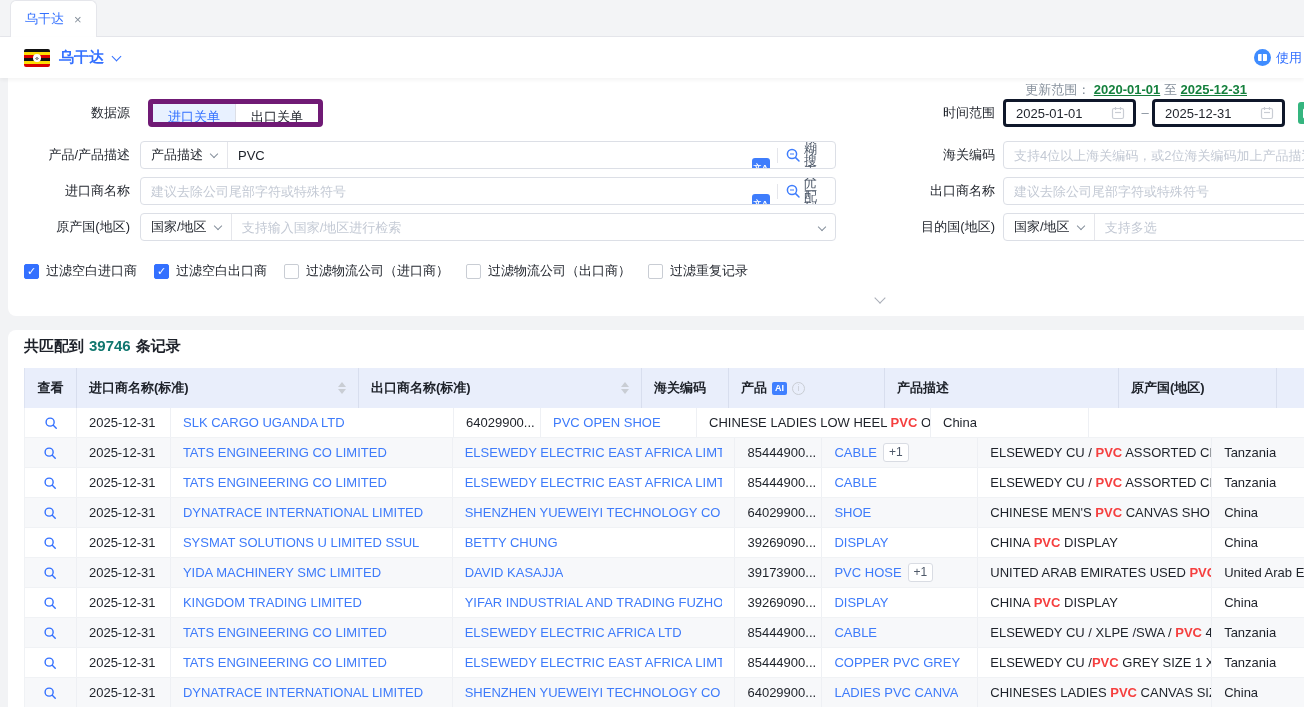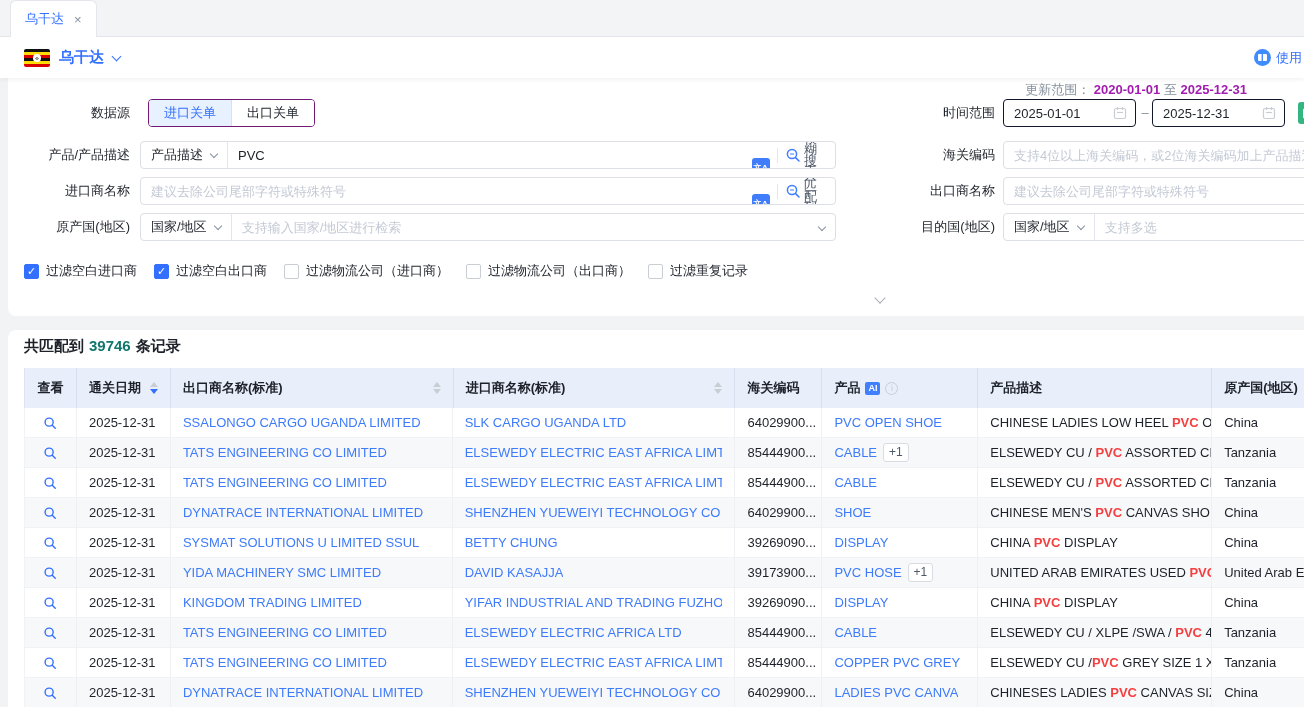--- a/index.html
+++ b/index.html
@@ -65,7 +65,7 @@
 
   
   .upd { position:absolute; top:81px; left:900px; width:347px; text-align:right; color:#86909c; }
-  .upd b { color:#a21caf; font-weight:bold; }
+  .upd b { color:#15803d; font-weight:bold;text-decoration:underline; }
 
   
   .cbrow { position:absolute; left:24px; top:262px; display:flex; gap:17px; align-items:center; height:18px; }

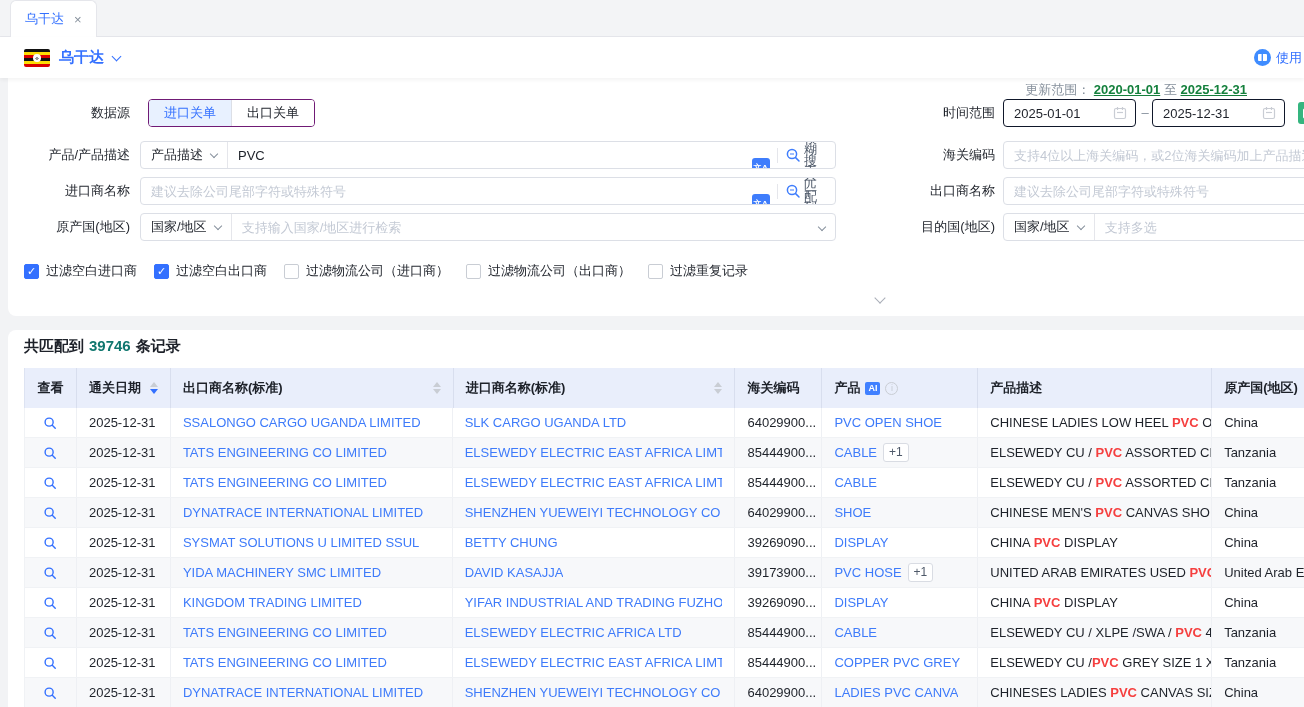--- a/index.html
+++ b/index.html
@@ -39,7 +39,7 @@
   .lab-r { left:845px; width:150px; }
   .ctrl { position:absolute; height:28px; border:1px solid #dcdfe6; border-radius:4px; background:#fff;
           display:flex; align-items:center; overflow:hidden; }
-  .seg-group { position:absolute; left:148px; height:28px; display:flex; border:1px solid #701a75; border-radius:4px; overflow:hidden; }
+  .seg-group { position:absolute; left:148px; height:28px; display:flex; border:5px solid #701a75; border-radius:4px; overflow:hidden; }
   .seg { padding:0 15px; line-height:26px; background:#fff; color:#1d2129; cursor:pointer; border-left:1px solid #dcdfe6; }
   .seg:first-child { border-left:none; }
   .seg.on { background:#e8f1ff; color:#3370ff; }

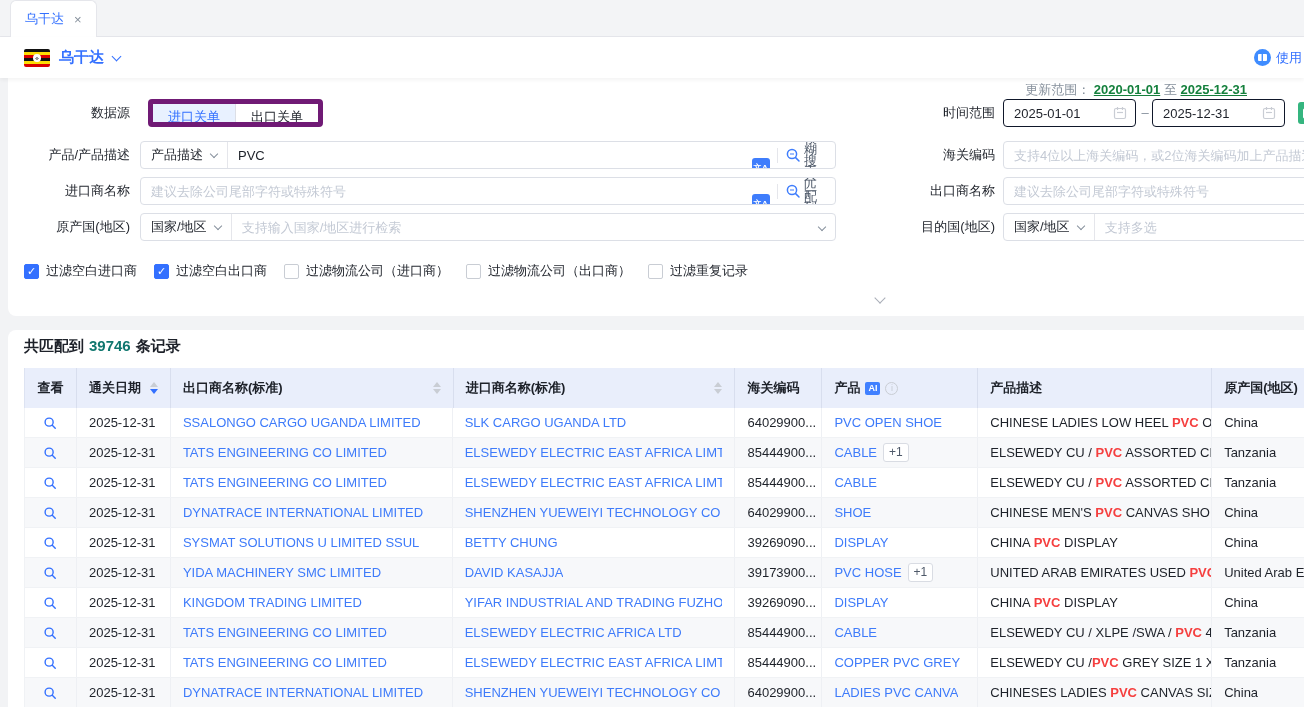--- a/index.html
+++ b/index.html
@@ -56,7 +56,7 @@
   .selchev { margin:0 10px 0 auto; }
 
   
-  .datebox { position:absolute; height:28px; border:1px solid #0f172a; border-radius:4px; background:#fff;
+  .datebox { position:absolute; height:28px; border:3px solid #0f172a; border-radius:4px; background:#fff;
              display:flex; align-items:center; padding:0 8px 0 10px; }
   .datebox .gin { padding:0; }
   .dash { position:absolute; top:99px; left:1140px; width:10px; line-height:28px; color:#86909c; text-align:center; }

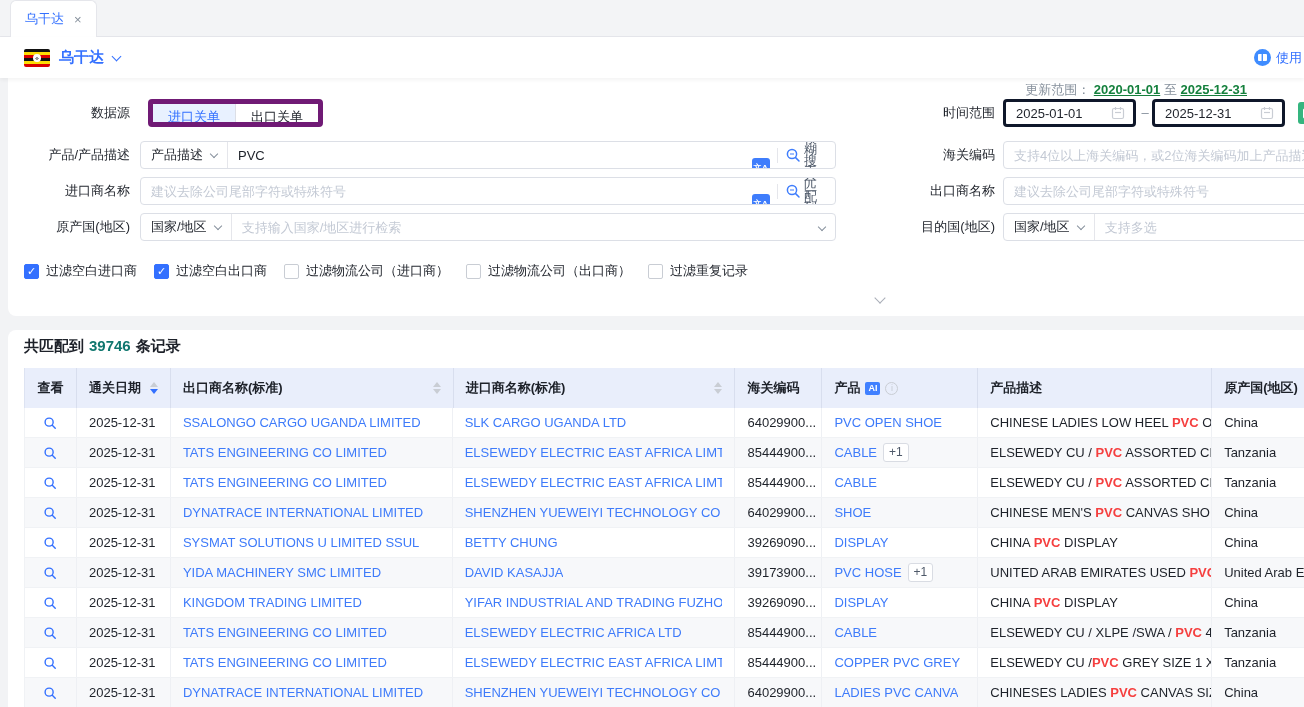--- a/index.html
+++ b/index.html
@@ -262,13 +262,6 @@
       <div class="th c-view" style="width: 52px;">
         <span>查看</span>
       </div>
-      <div class="th c-date" style="width: 94px;">
-        <span>通关日期</span>
-        <span class="sorts">
-          <i class="caret up"></i>
-          <i class="caret down active"></i>
-        </span>
-      </div>
       <div class="th c-exporter" style="width: 283px;">
         <span>出口商名称(标准)</span>
         <span class="sorts">

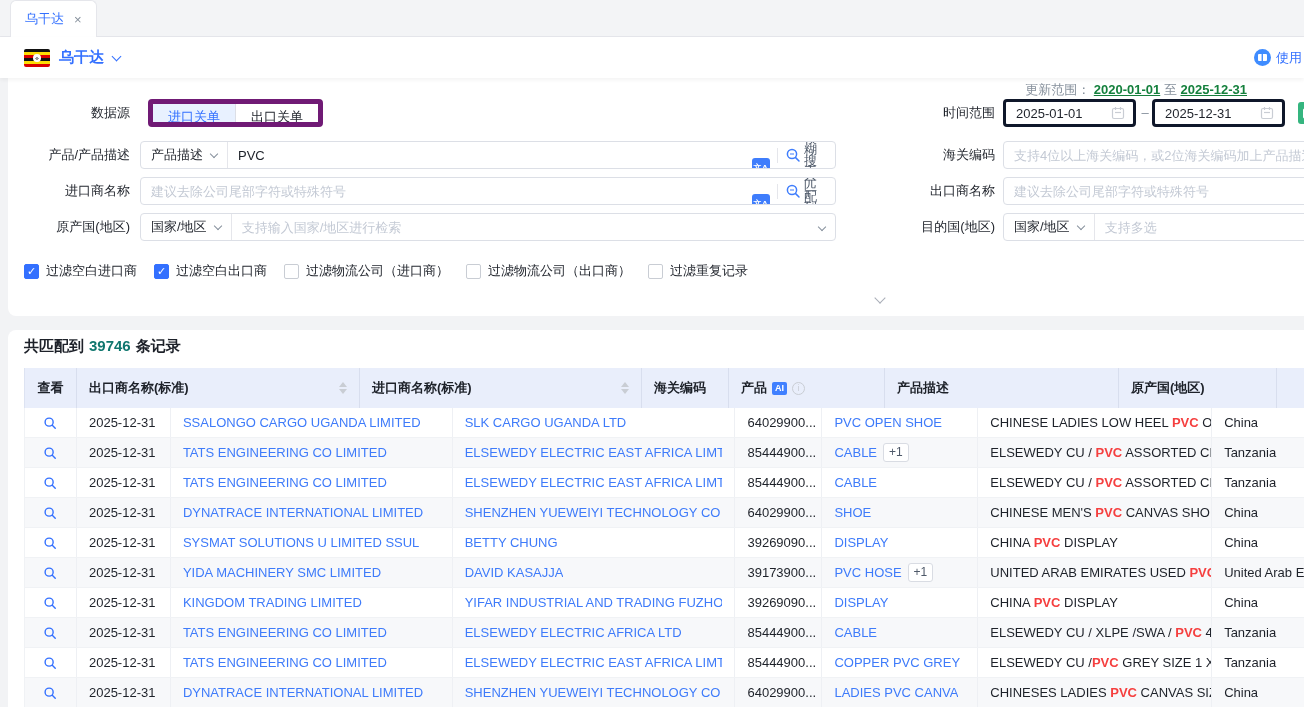--- a/index.html
+++ b/index.html
@@ -262,6 +262,13 @@
       <div class="th c-view" style="width: 52px;">
         <span>查看</span>
       </div>
+      <div class="th c-importer" style="width: 282px;">
+        <span>进口商名称(标准)</span>
+        <span class="sorts">
+          <i class="caret up"></i>
+          <i class="caret down"></i>
+        </span>
+      </div>
       <div class="th c-exporter" style="width: 283px;">
         <span>出口商名称(标准)</span>
         <span class="sorts">
@@ -269,13 +276,6 @@
           <i class="caret down"></i>
         </span>
       </div>
-      <div class="th c-importer" style="width: 282px;">
-        <span>进口商名称(标准)</span>
-        <span class="sorts">
-          <i class="caret up"></i>
-          <i class="caret down"></i>
-        </span>
-      </div>
       <div class="th c-hs" style="width: 87px;">
         <span>海关编码</span>
       </div>

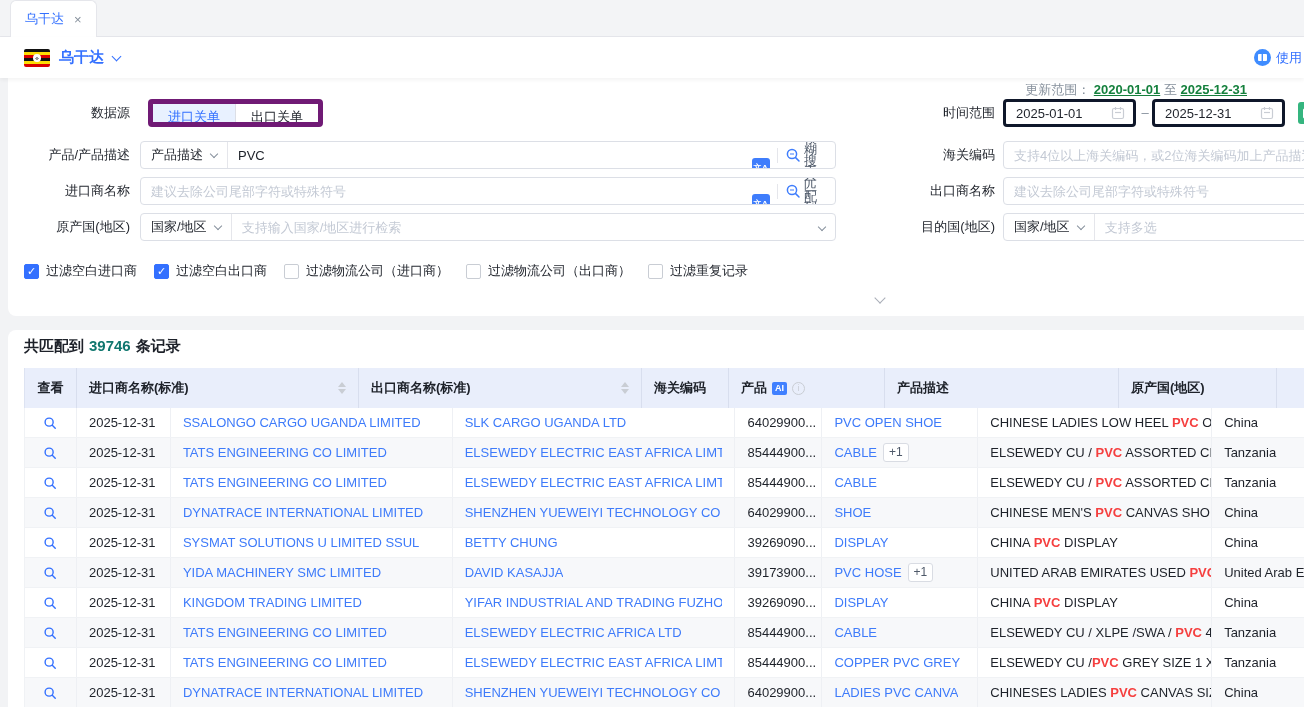--- a/index.html
+++ b/index.html
@@ -302,9 +302,6 @@
           </span>
         </div>
         <div class="td" style="width:94px">2025-12-31</div>
-        <div class="td" style="width:282px">
-          <a class="lnk">SSALONGO CARGO UGANDA LIMITED</a>
-        </div>
         <div class="td" style="width:283px">
           <a class="lnk">SLK CARGO UGANDA LTD</a>
         </div>

